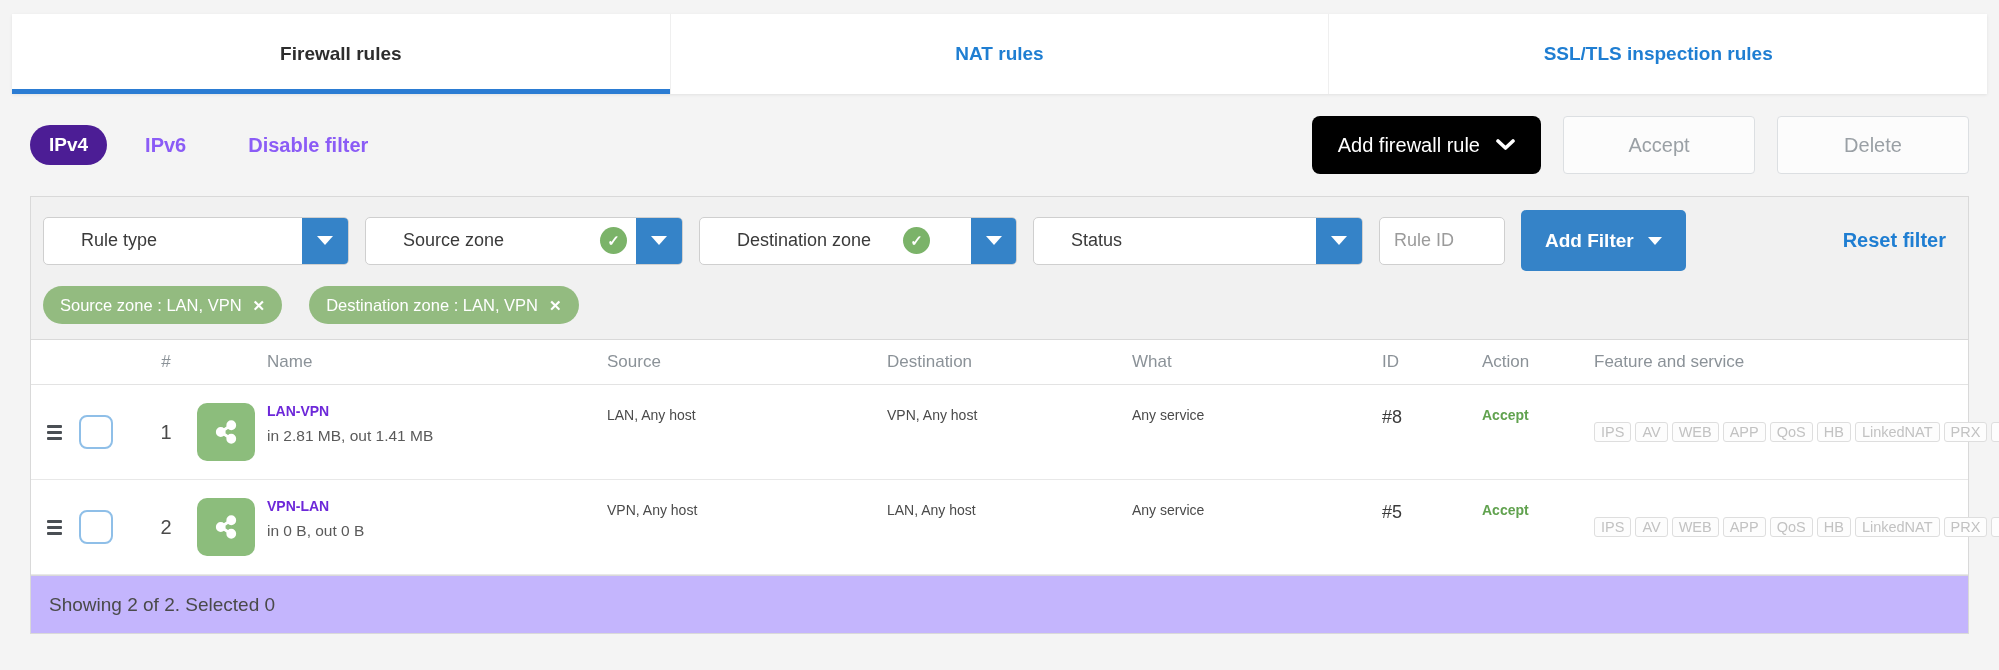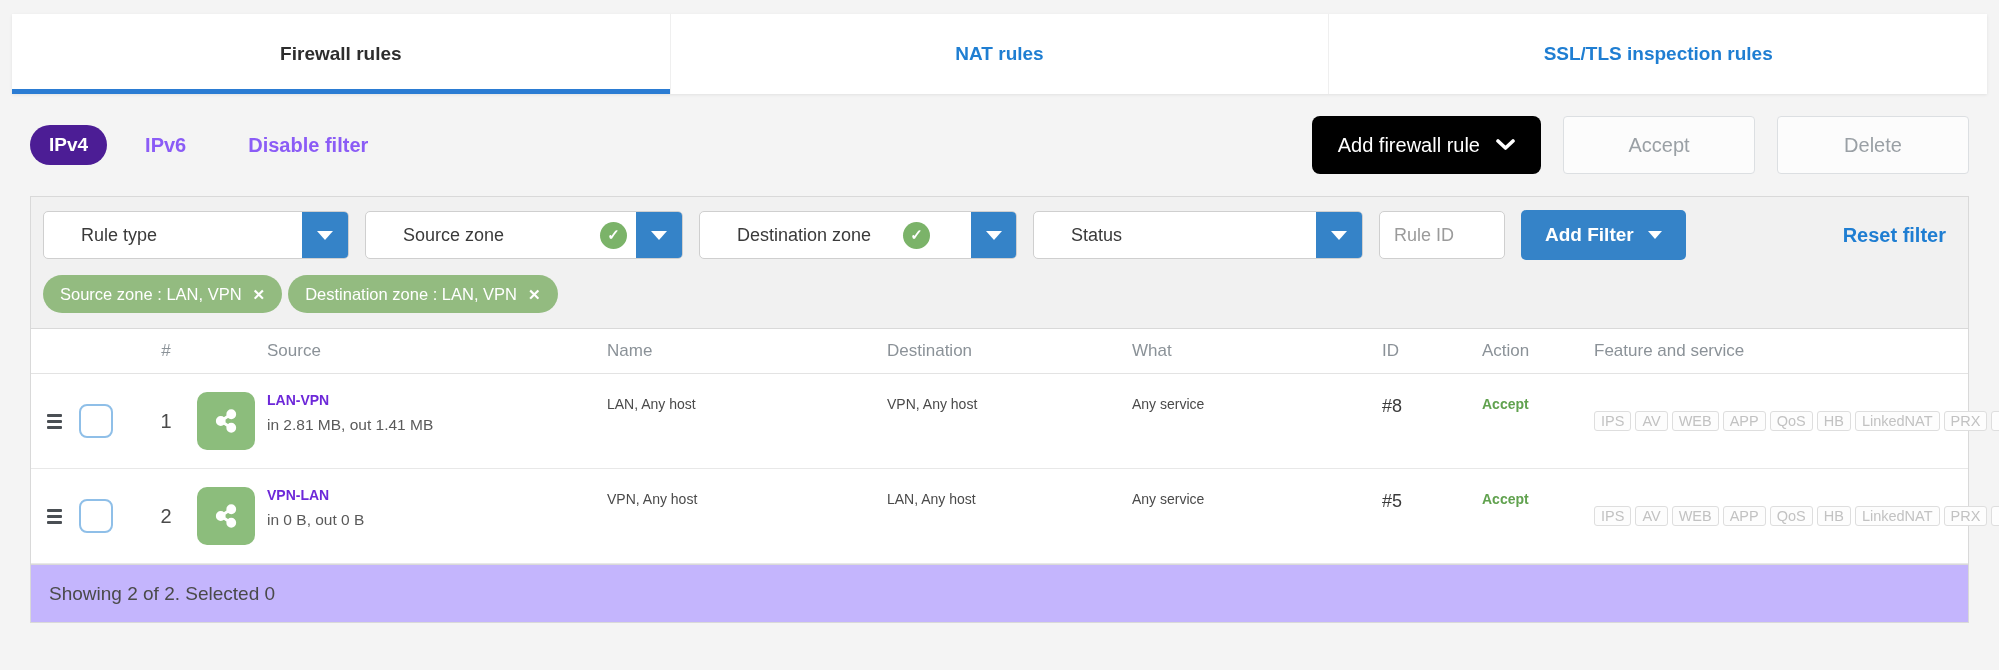--- a/index.html
+++ b/index.html
@@ -33,7 +33,7 @@
   .tri-down { width:0; height:0; border-left:8px solid transparent; border-right:8px solid transparent; border-top:9px solid #fff; }
   .ruleid-input { width:126px; height:48px; border:1px solid #cfcfcf; border-radius:5px; background:#fff; font-size:18px; font-family:inherit; padding:0 14px; color:#3a3a3a; }
   .ruleid-input::placeholder { color:#9b9b9b; }
-  .btn-addfilter { height:50px; background:#3583c8; color:#fff; border:none; border-radius:5px; padding:8px 24px; font-size:19px; font-weight:bold; font-family:inherit; display:flex; align-items:center; gap:14px; cursor:pointer; }
+  .btn-addfilter { height:61px; background:#3583c8; color:#fff; border:none; border-radius:5px; padding:8px 24px; font-size:19px; font-weight:bold; font-family:inherit; display:flex; align-items:center; gap:14px; cursor:pointer; }
   .btn-addfilter .tri-down { border-left-width:7px; border-right-width:7px; border-top-width:8px; }
   .reset-link { margin-left:auto; margin-right:10px; color:#1f7ed2; font-size:20px; font-weight:bold; cursor:pointer; }
   .chips-row { margin-top:15px; display:flex; gap:6px; }

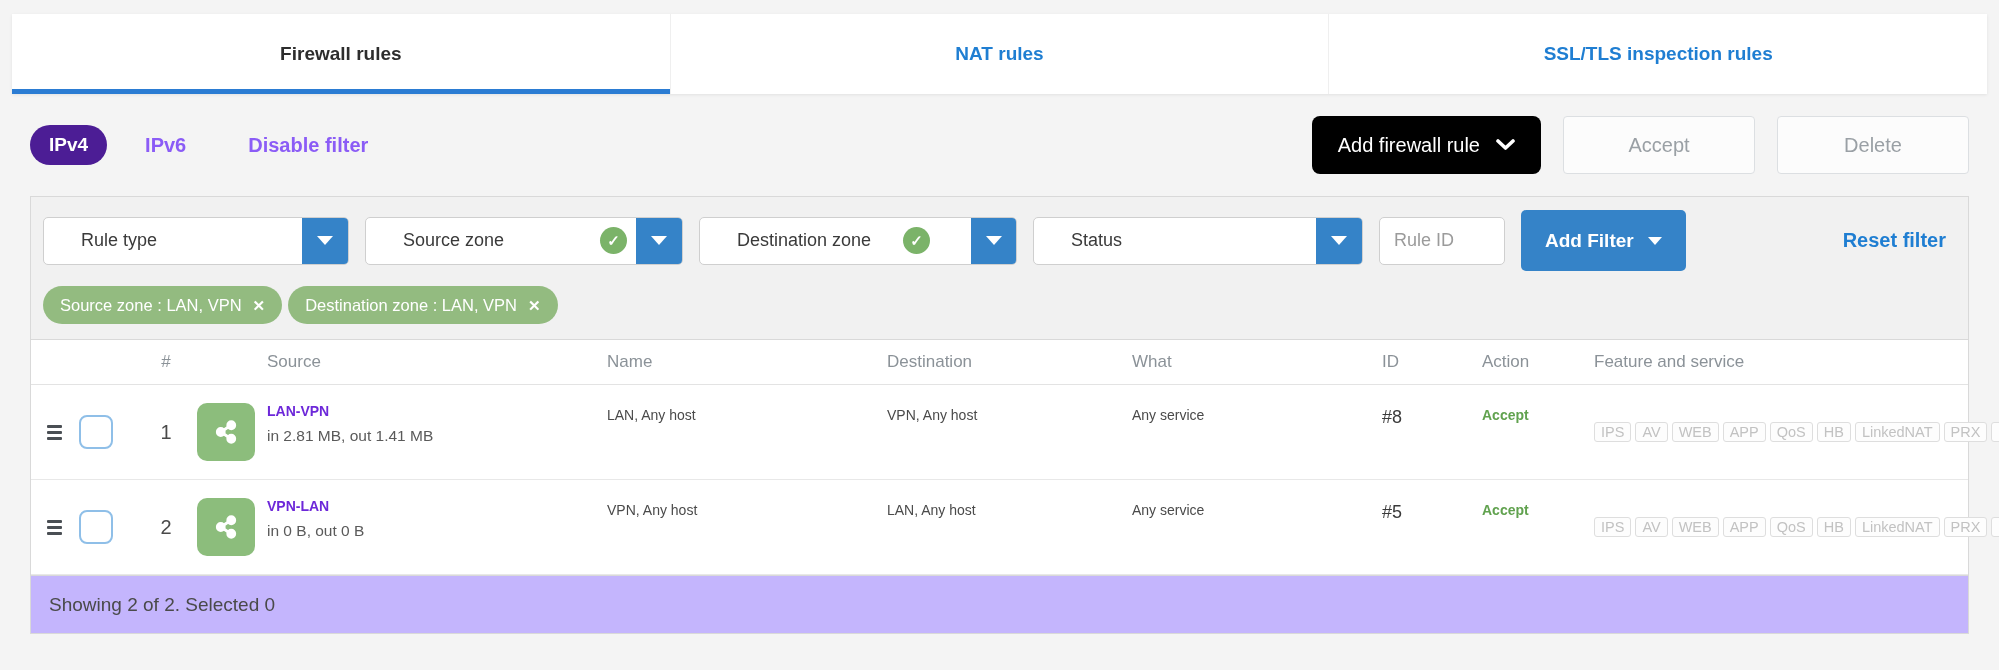--- a/index.html
+++ b/index.html
@@ -36,7 +36,7 @@
   .btn-addfilter { height:61px; background:#3583c8; color:#fff; border:none; border-radius:5px; padding:8px 24px; font-size:19px; font-weight:bold; font-family:inherit; display:flex; align-items:center; gap:14px; cursor:pointer; }
   .btn-addfilter .tri-down { border-left-width:7px; border-right-width:7px; border-top-width:8px; }
   .reset-link { margin-left:auto; margin-right:10px; color:#1f7ed2; font-size:20px; font-weight:bold; cursor:pointer; }
-  .chips-row { margin-top:15px; display:flex; gap:6px; }
+  .chips-row { margin-top:15px; display:flex; gap:27px; }
   .chip { background:#93bb80; color:#fff; height:38px; border-radius:19px; display:inline-flex; align-items:center; padding:0 17px; font-size:16.5px; gap:11px; }
   .chip-x { font-size:15px; font-weight:bold; cursor:pointer; line-height:1; }
 

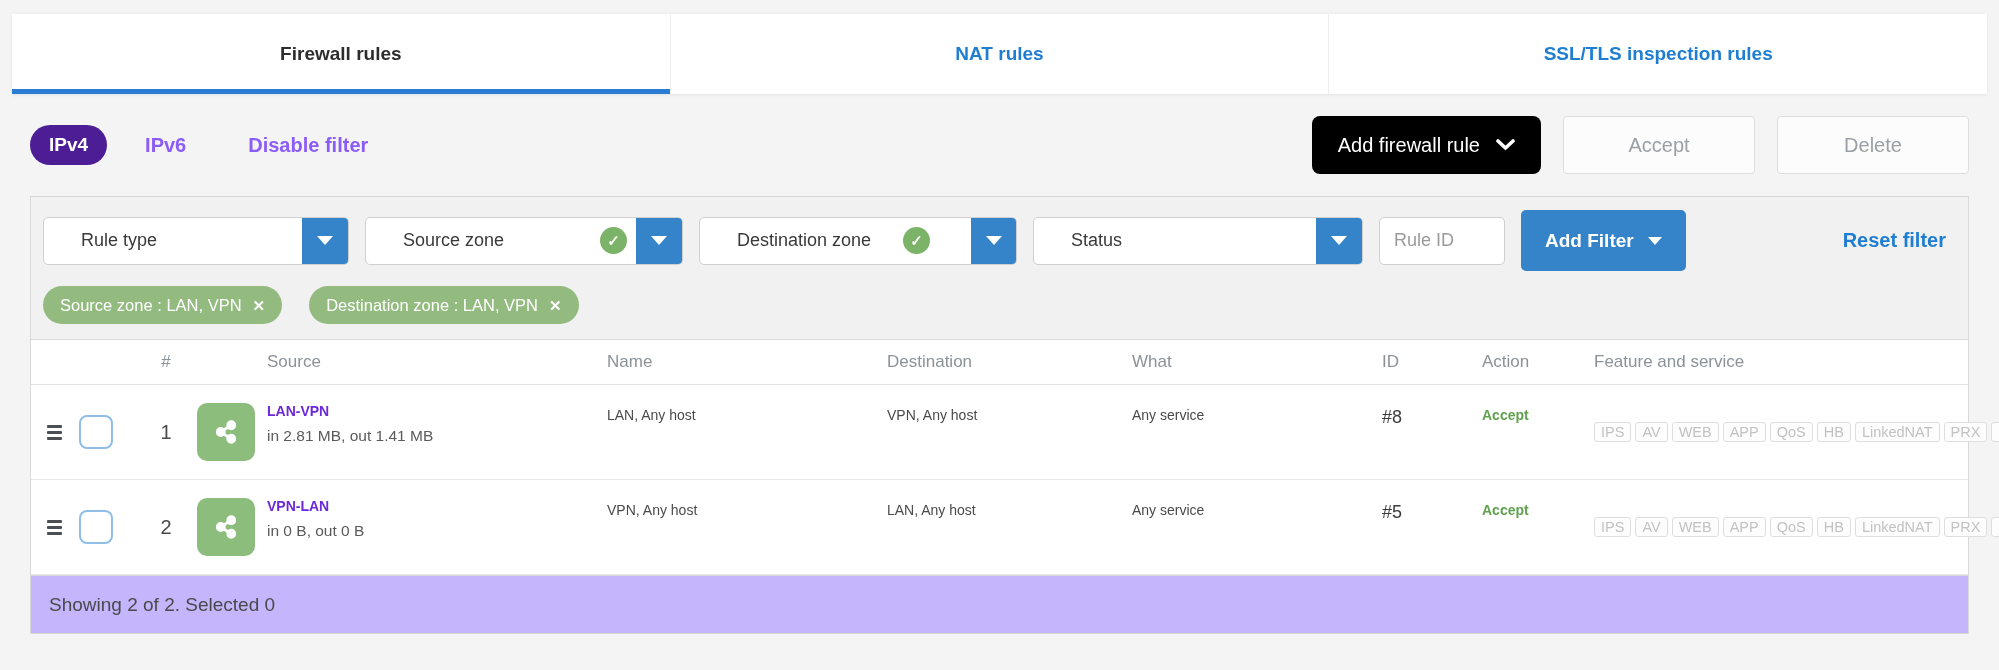--- a/index.html
+++ b/index.html
@@ -153,8 +153,8 @@
     <span></span>
     <span class="th-num">#</span>
     <span></span>
+    <span>Name</span>
     <span>Source</span>
-    <span>Name</span>
     <span>Destination</span>
     <span>What</span>
     <span>ID</span>

